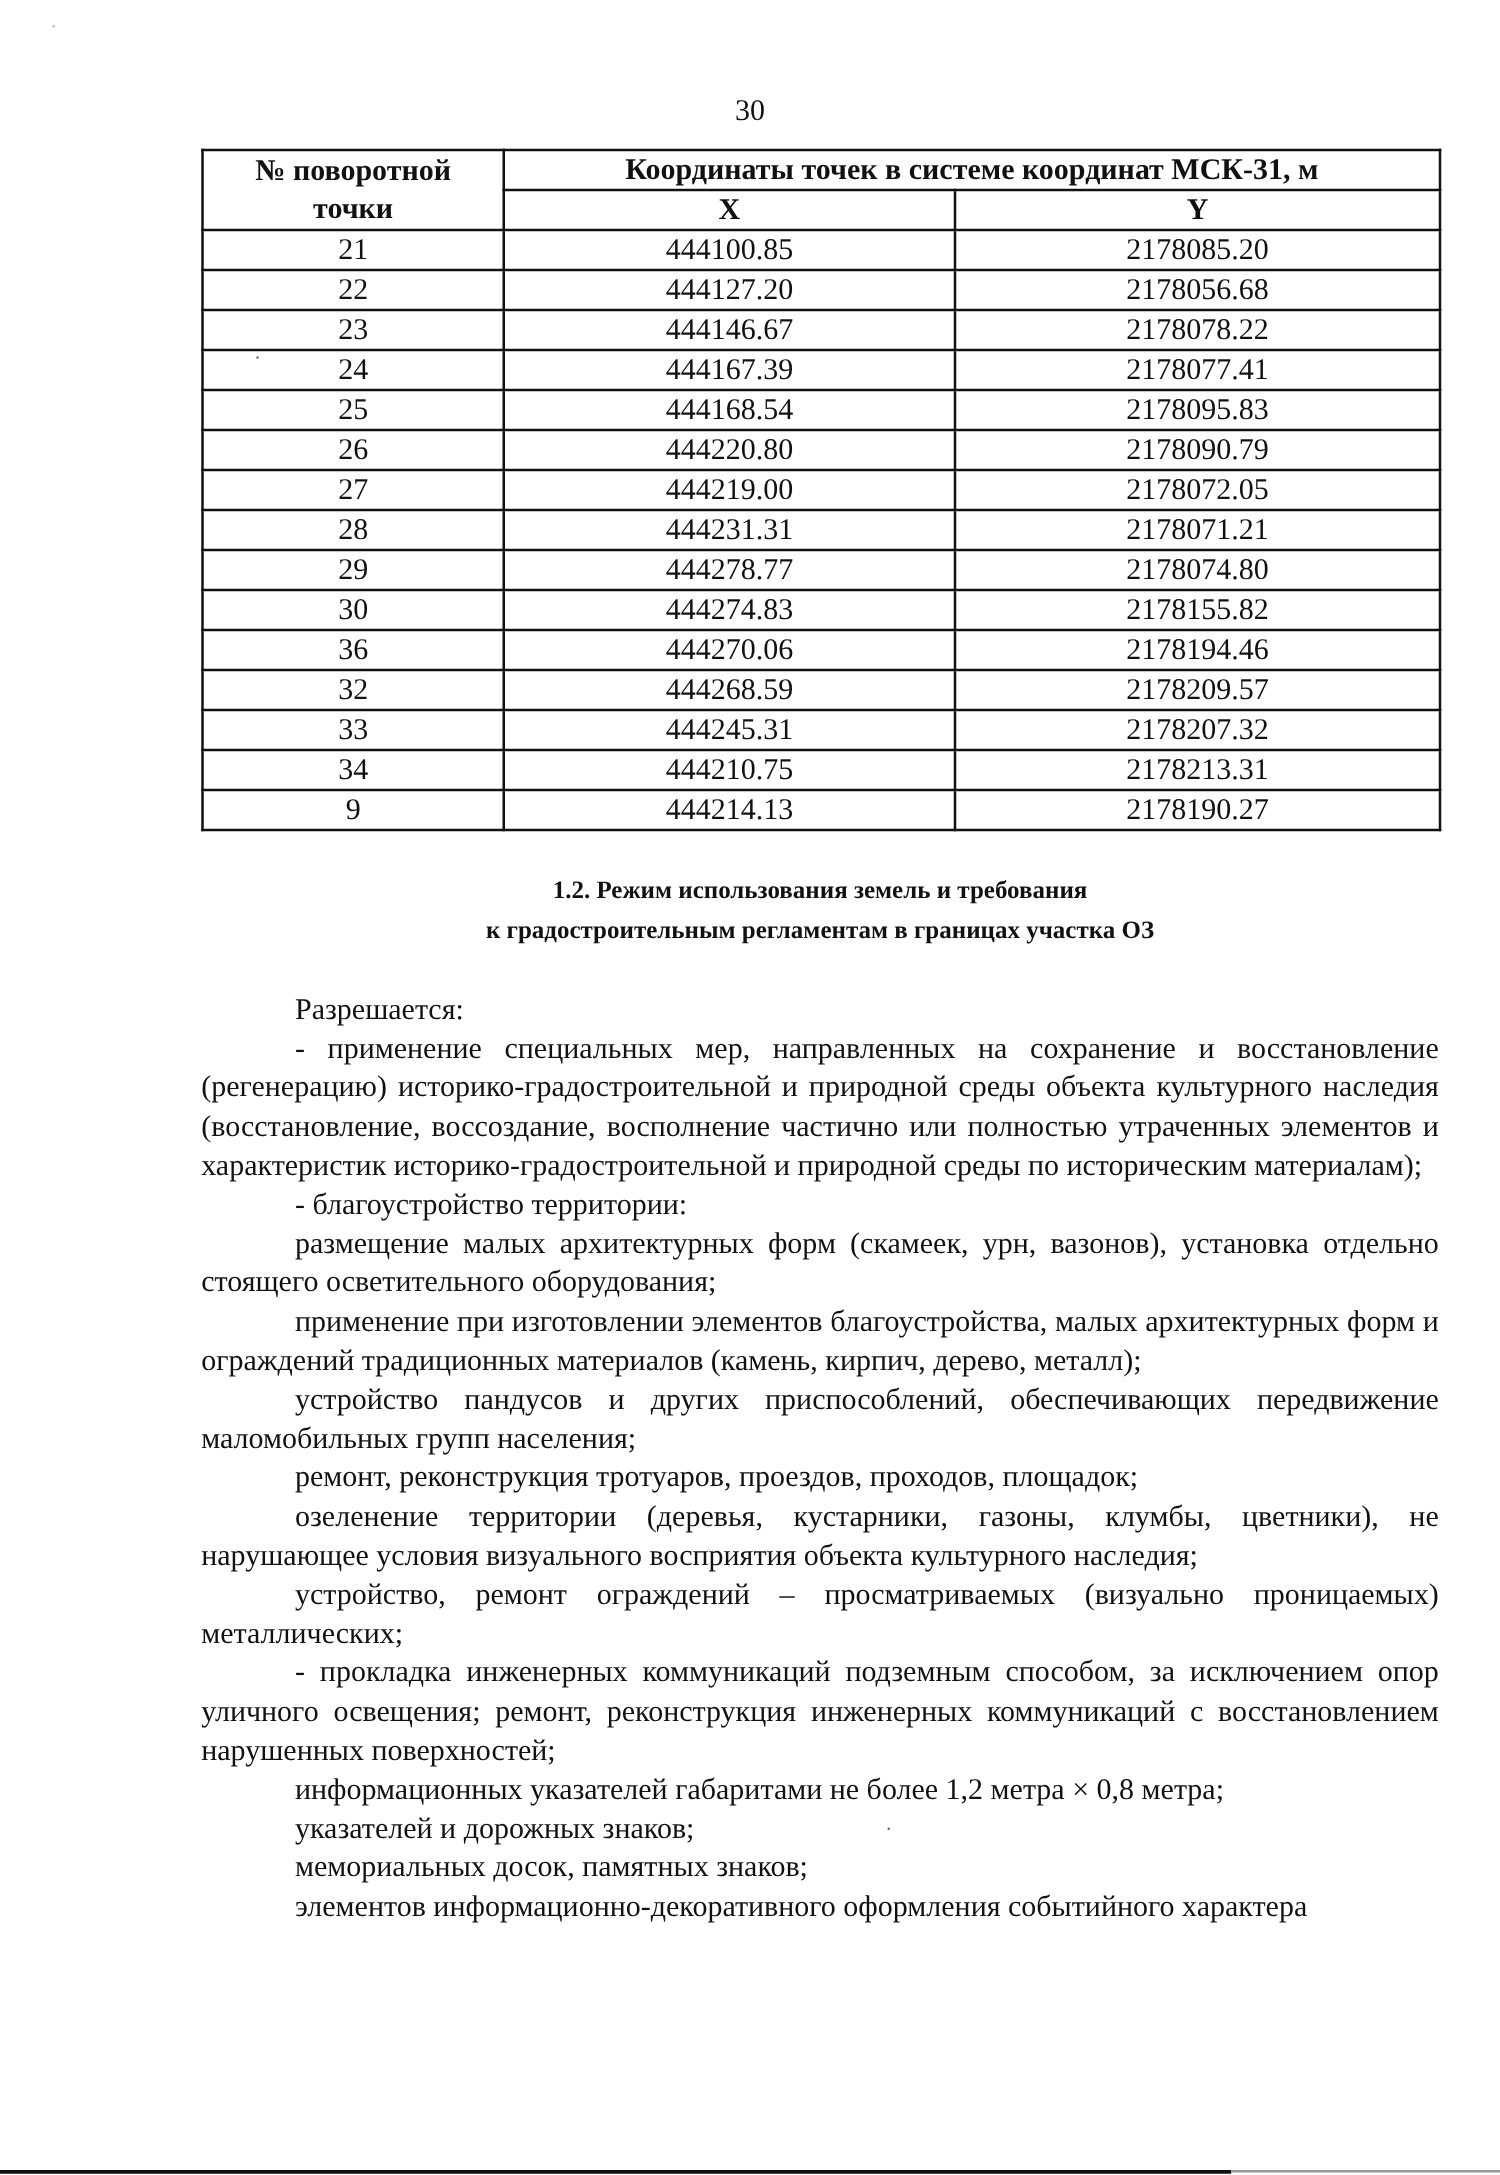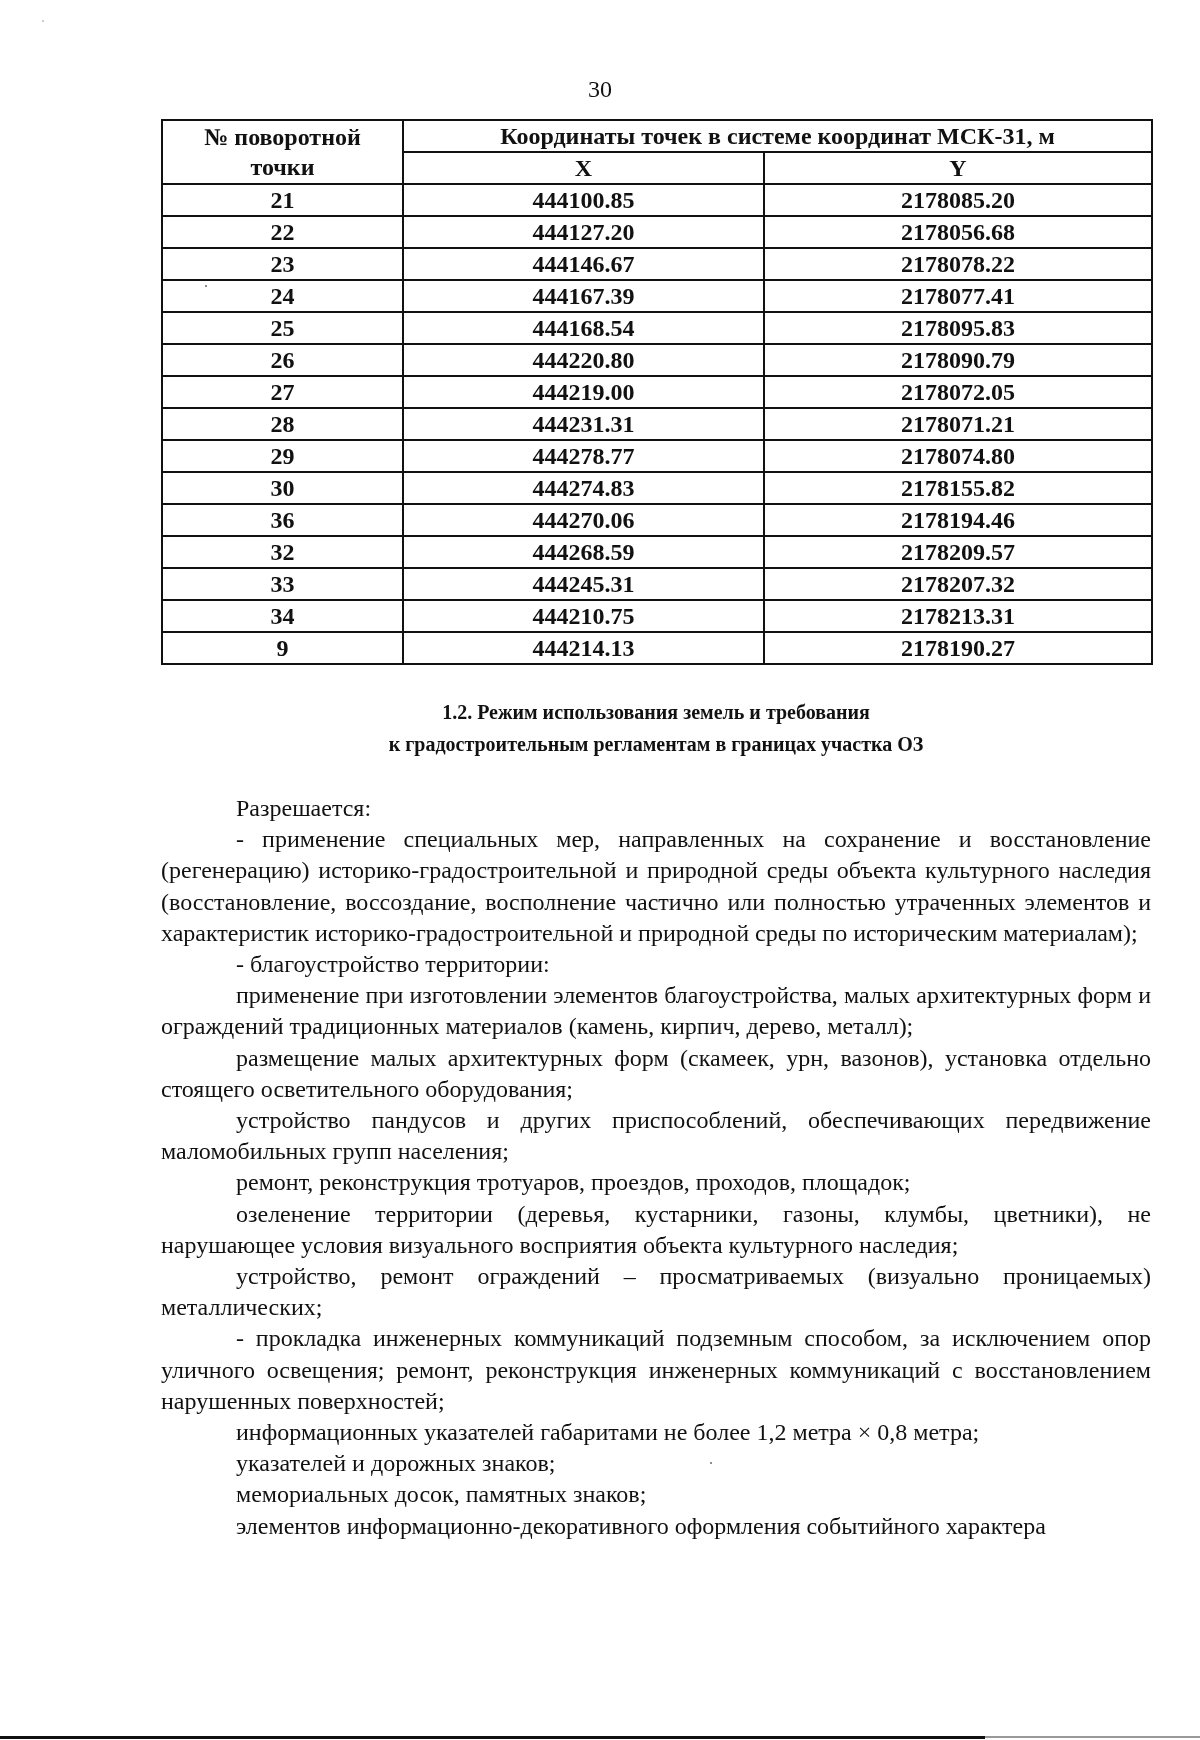--- a/index.html
+++ b/index.html
@@ -46,7 +46,7 @@
       padding: 0;
       height: 30px;
       line-height: 28px;
-      font-weight: bold;
+      font-weight: normal;
     }
     .coord-table th {
       font-weight: bold;

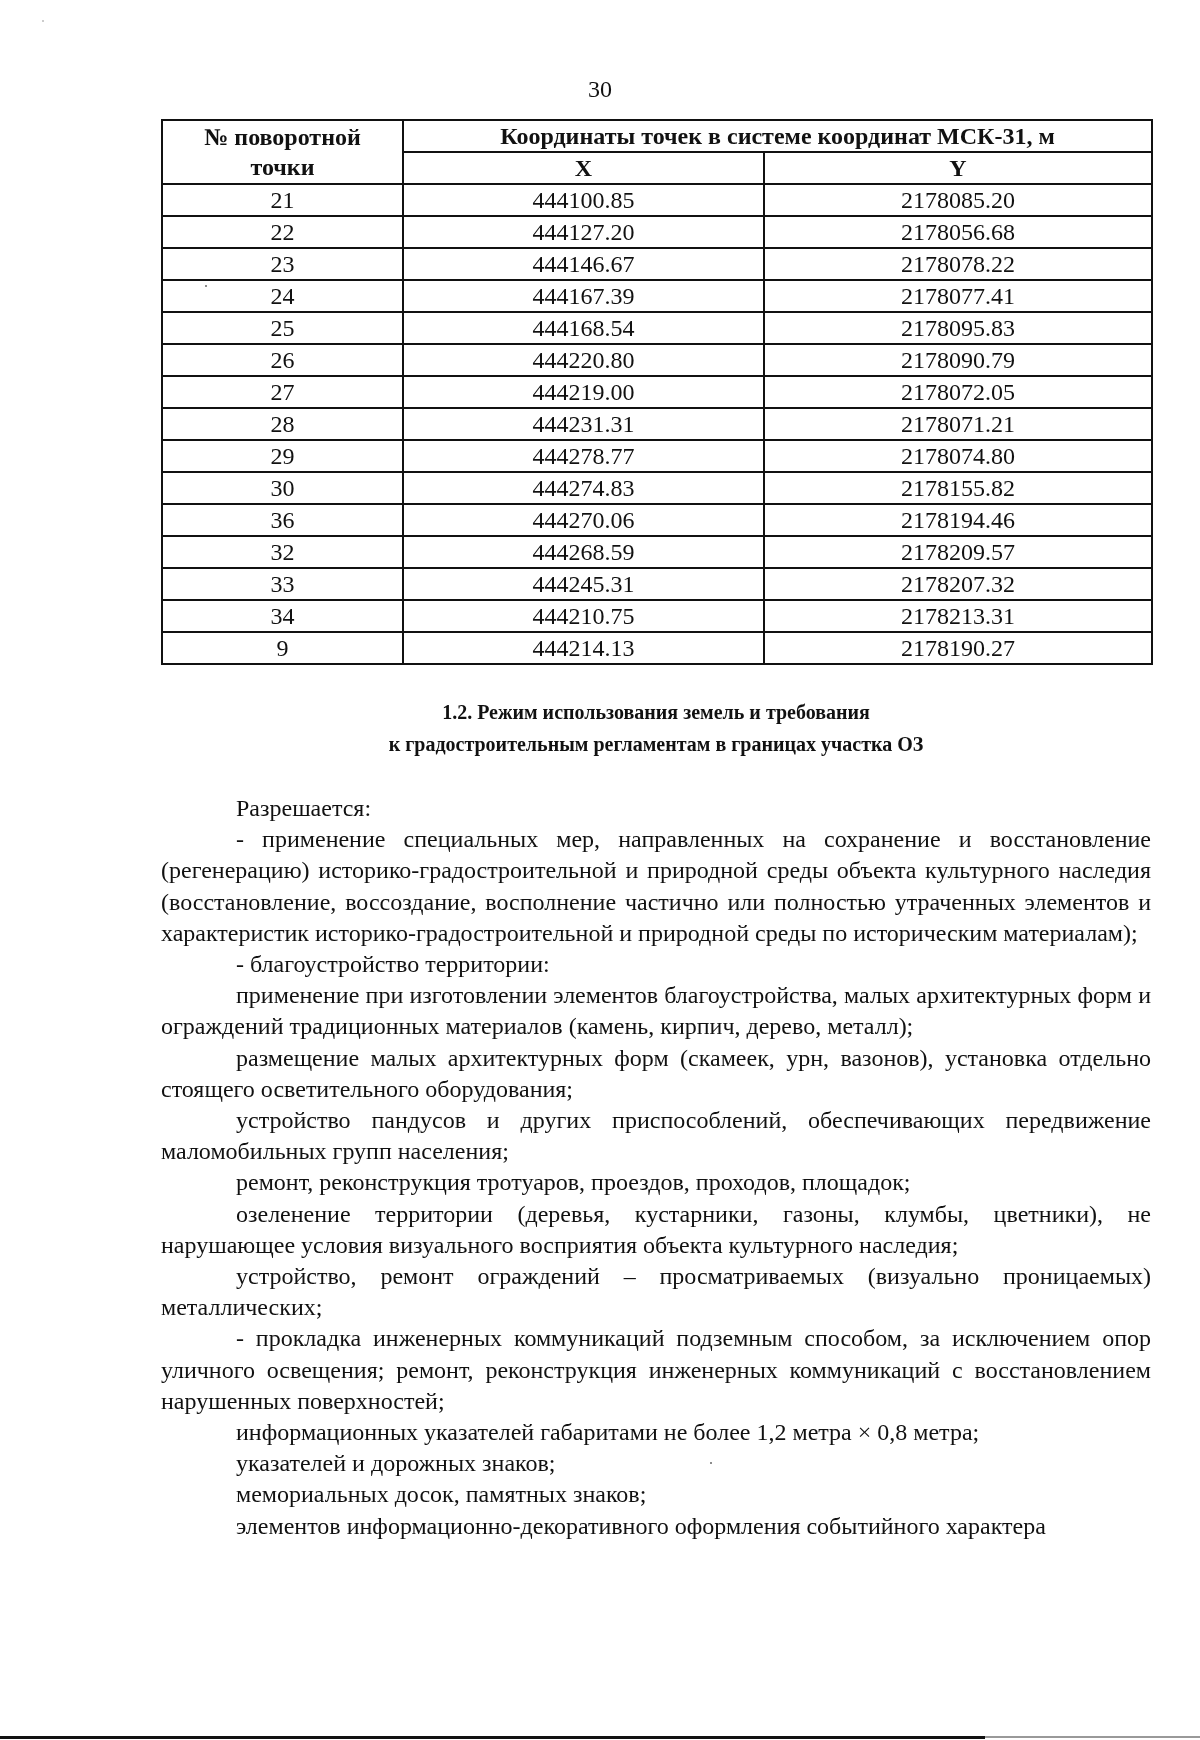--- a/index.html
+++ b/index.html
@@ -219,8 +219,8 @@
     <div id="paragraphs">
         <p>- применение специальных мер, направленных на сохранение и восстановление (регенерацию) историко-градостроительной и природной среды объекта культурного наследия (восстановление, воссоздание, восполнение частично или полностью утраченных элементов и характеристик историко-градостроительной и природной среды по историческим материалам);</p>
         <p>- благоустройство территории:</p>
+        <p>размещение малых архитектурных форм (скамеек, урн, вазонов), установка отдельно стоящего осветительного оборудования;</p>
         <p>применение при изготовлении элементов благоустройства, малых архитектурных форм и ограждений традиционных материалов (камень, кирпич, дерево, металл);</p>
-        <p>размещение малых архитектурных форм (скамеек, урн, вазонов), установка отдельно стоящего осветительного оборудования;</p>
         <p>устройство пандусов и других приспособлений, обеспечивающих передвижение маломобильных групп населения;</p>
         <p>ремонт, реконструкция тротуаров, проездов, проходов, площадок;</p>
         <p>озеленение территории (деревья, кустарники, газоны, клумбы, цветники), не нарушающее условия визуального восприятия объекта культурного наследия;</p>

